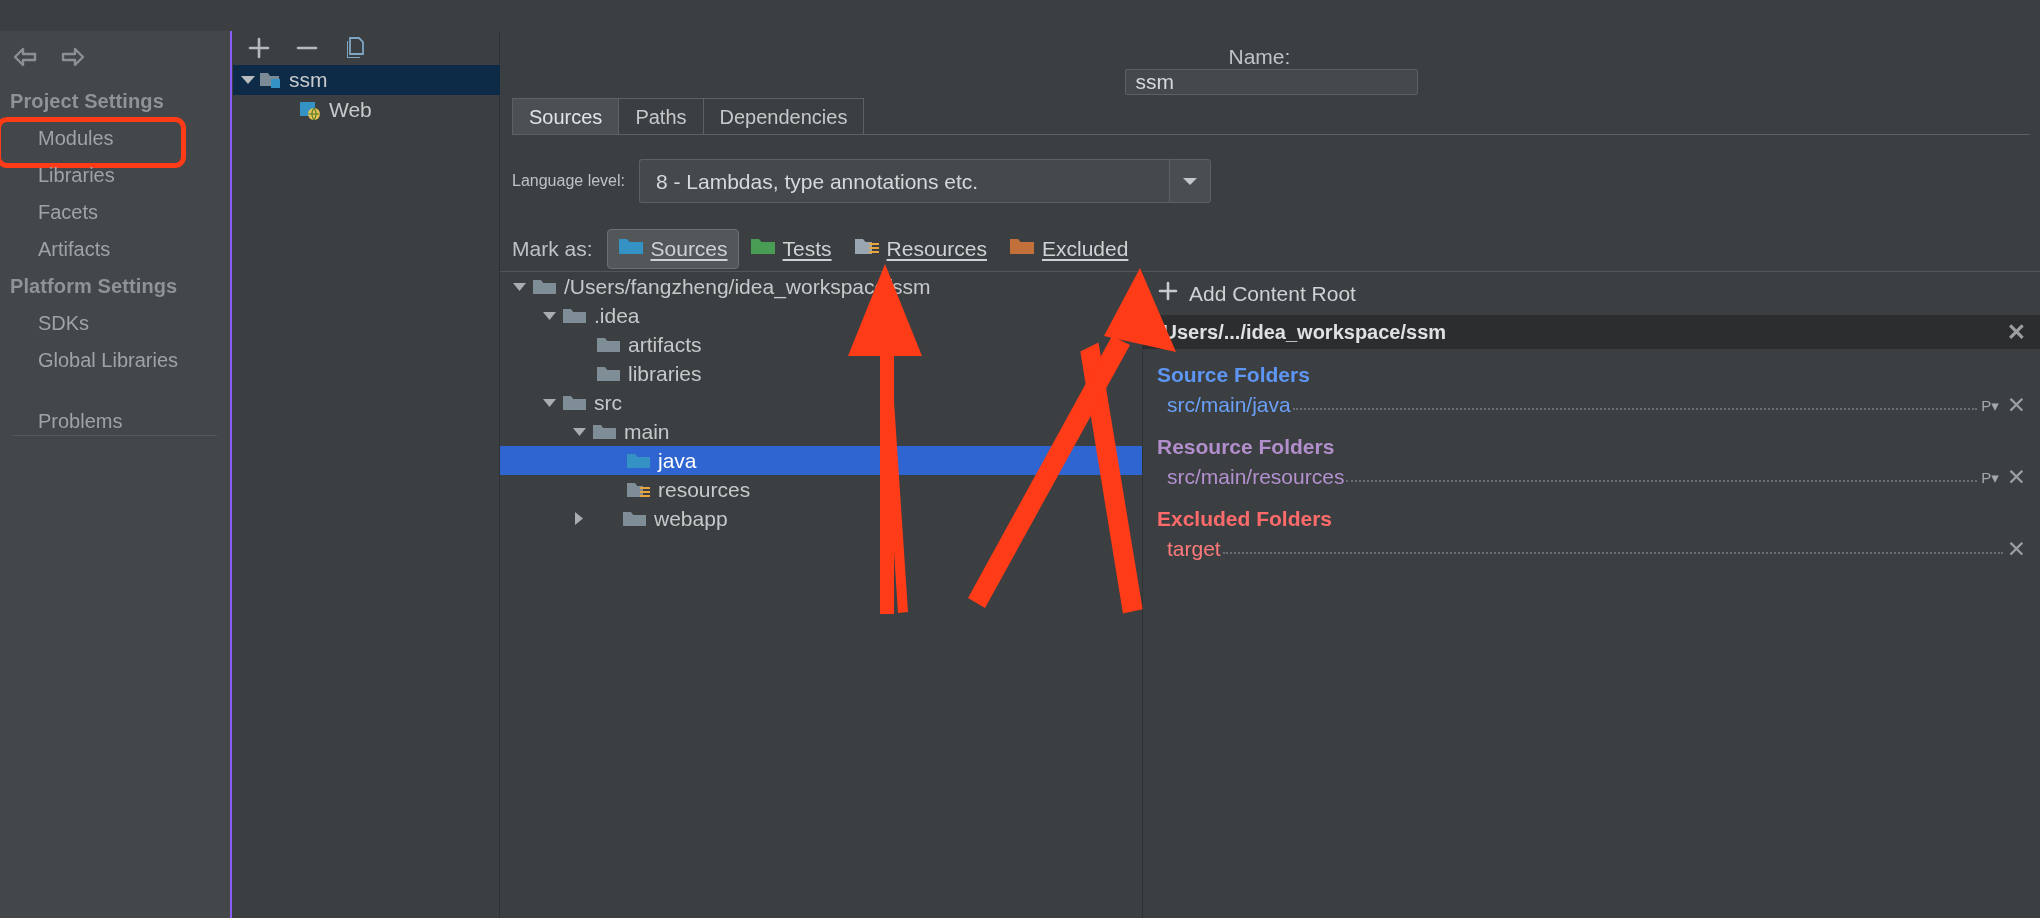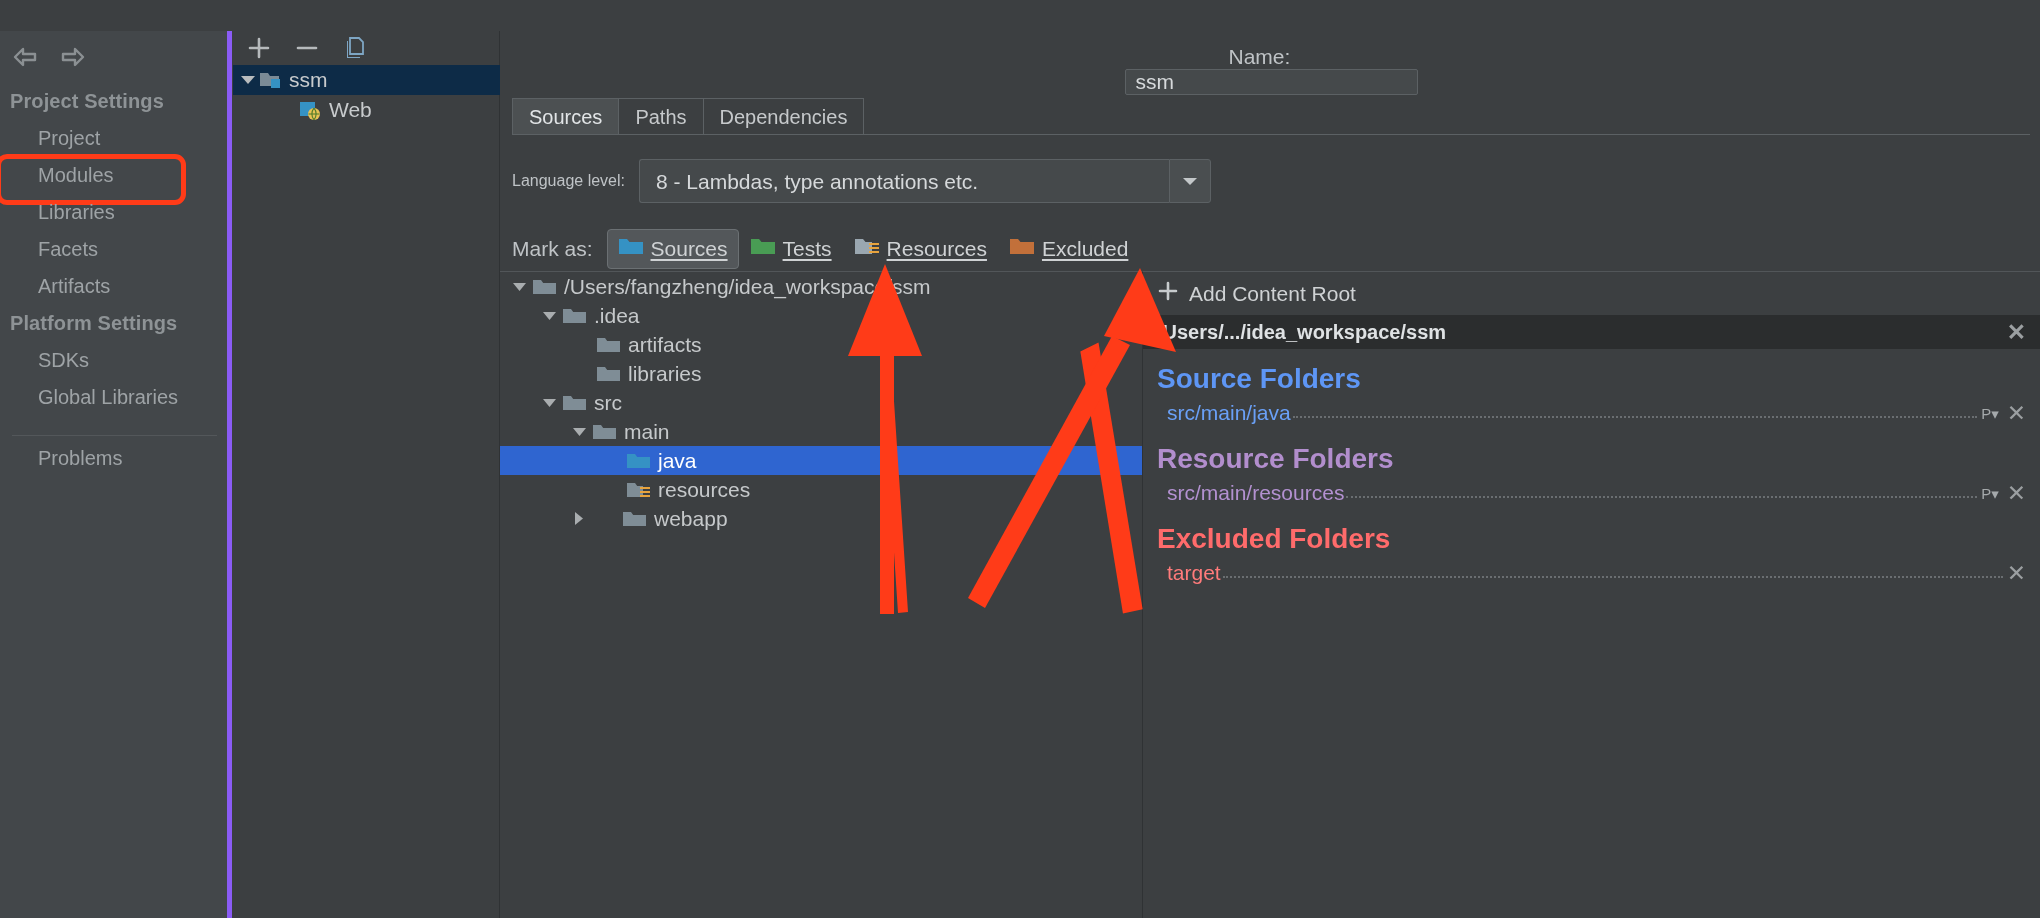--- a/index.html
+++ b/index.html
@@ -31,7 +31,7 @@
   
   .sidebar {
     position: absolute; left: 0; top: 31px; width: 232px; height: 887px;
-    background: #43474a; border-right: 5px solid #8b5cf6;
+    background: #43474a; border-right: 2px solid #8b5cf6;
   }
   .navbtns { position: absolute; left: 8px; top: 9px; display: flex; gap: 14px; }
   .navbtn { width: 34px; height: 34px; display: flex; align-items: center; justify-content: center; cursor: pointer; }

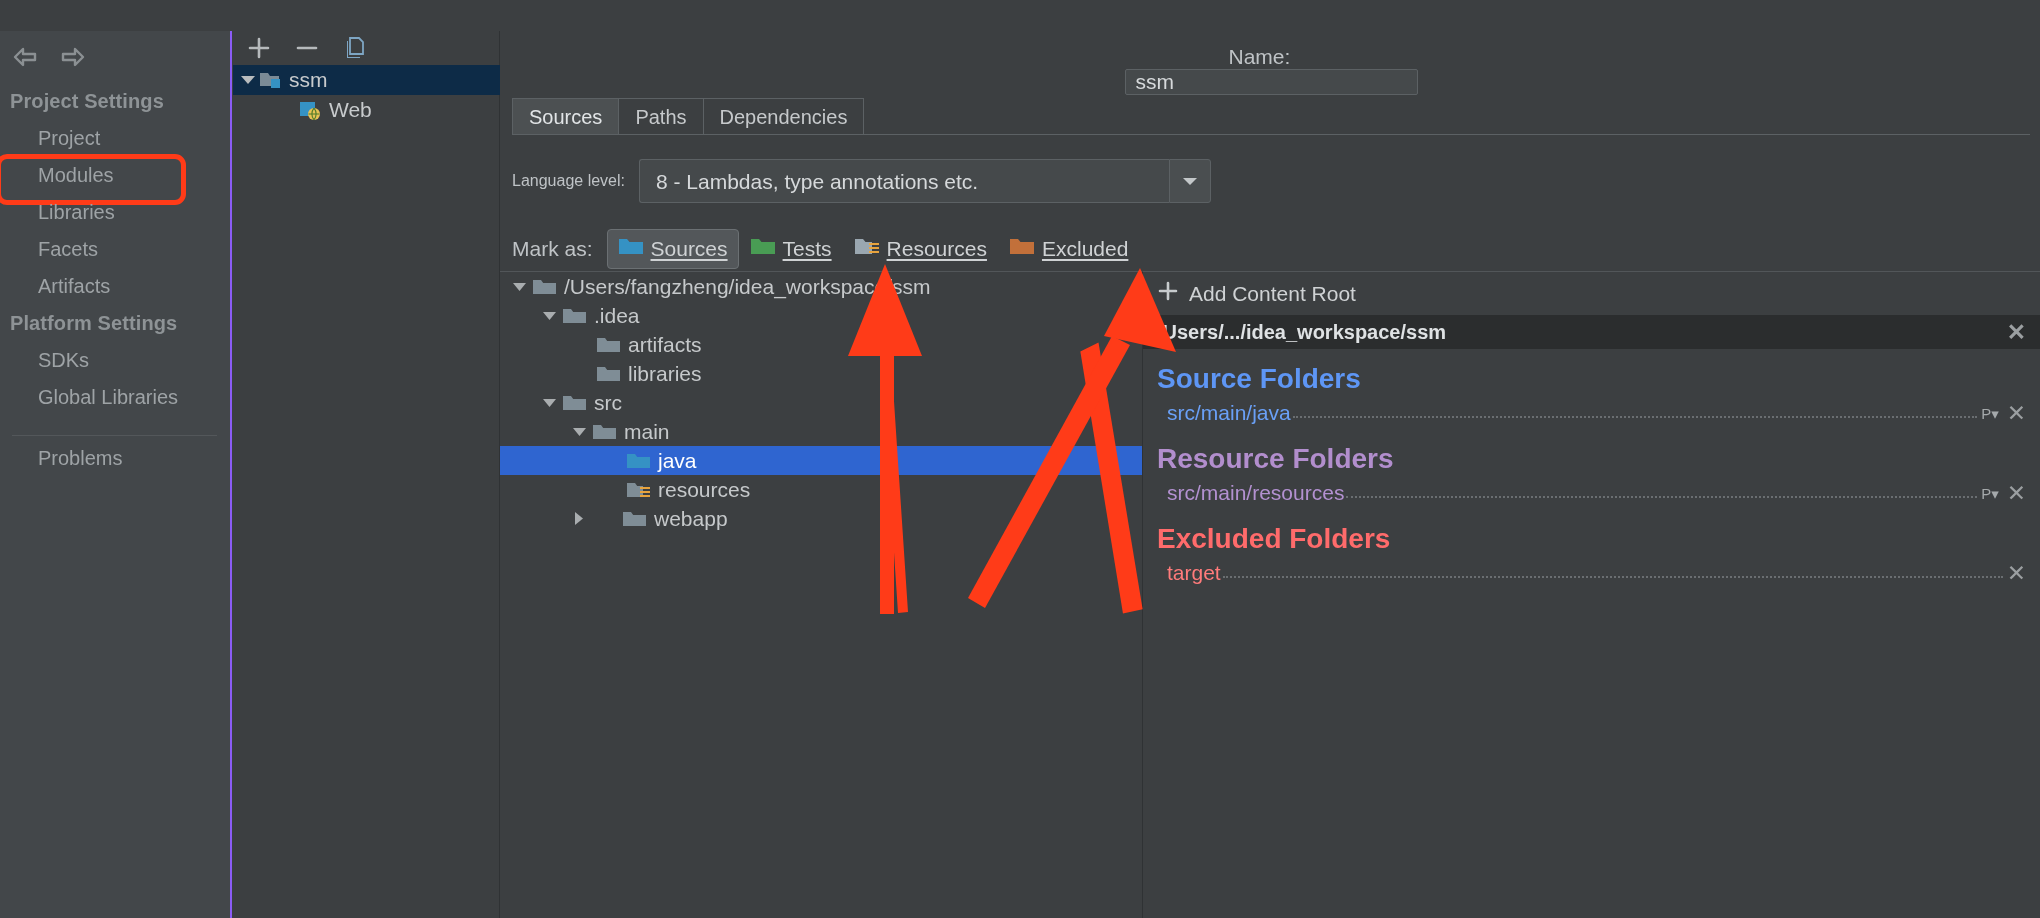--- a/index.html
+++ b/index.html
@@ -166,7 +166,6 @@
 
     <div class="sidebar-list">
       <div class="section-head">Project Settings</div>
-      <div class="nav-item">Project</div>
       <div class="nav-item selected-ring">Modules</div>
       <div class="nav-item">Libraries</div>
       <div class="nav-item">Facets</div>

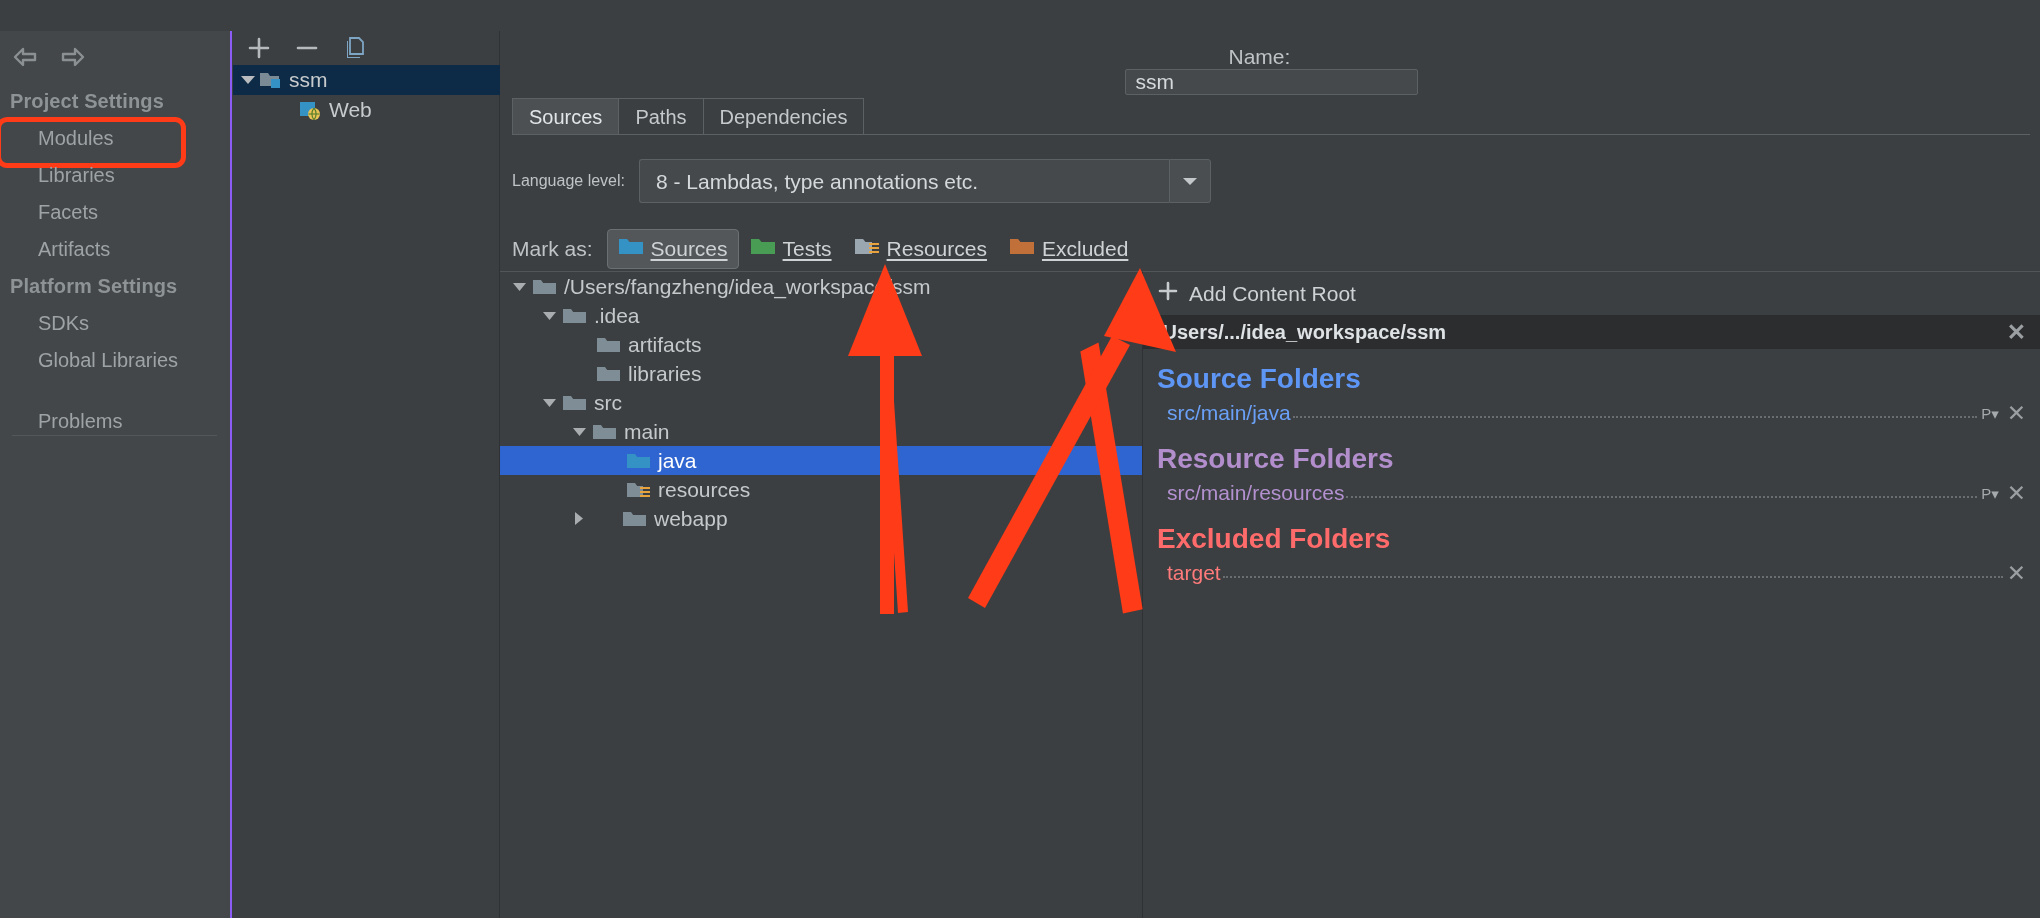--- a/index.html
+++ b/index.html
@@ -130,7 +130,7 @@
   }
   .root-header .spacer { flex: 1; }
   .x-btn { color: #9b9fa1; font-size: 23px; cursor: pointer; line-height: 1; }
-  .grp-title { font-size: 28px; font-weight: bold; padding: 14px 0 2px 14px; }
+  .grp-title { font-size: 21px; font-weight: bold; padding: 14px 0 2px 14px; }
   .grp-title.src { color: #5e96f5; }
   .grp-title.res { color: #b28ecd; }
   .grp-title.exc { color: #ff6b6b; }

